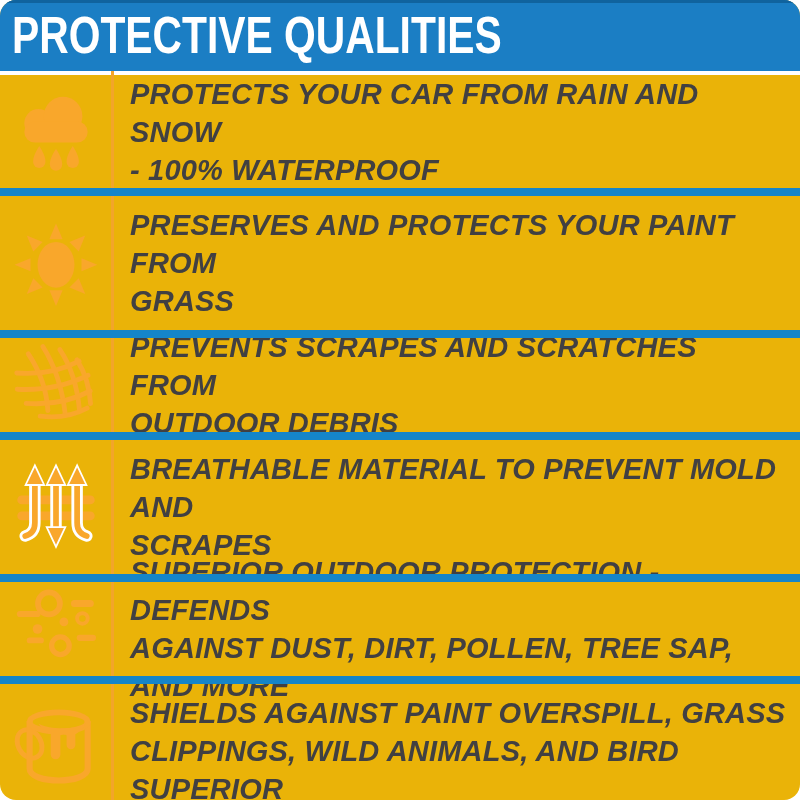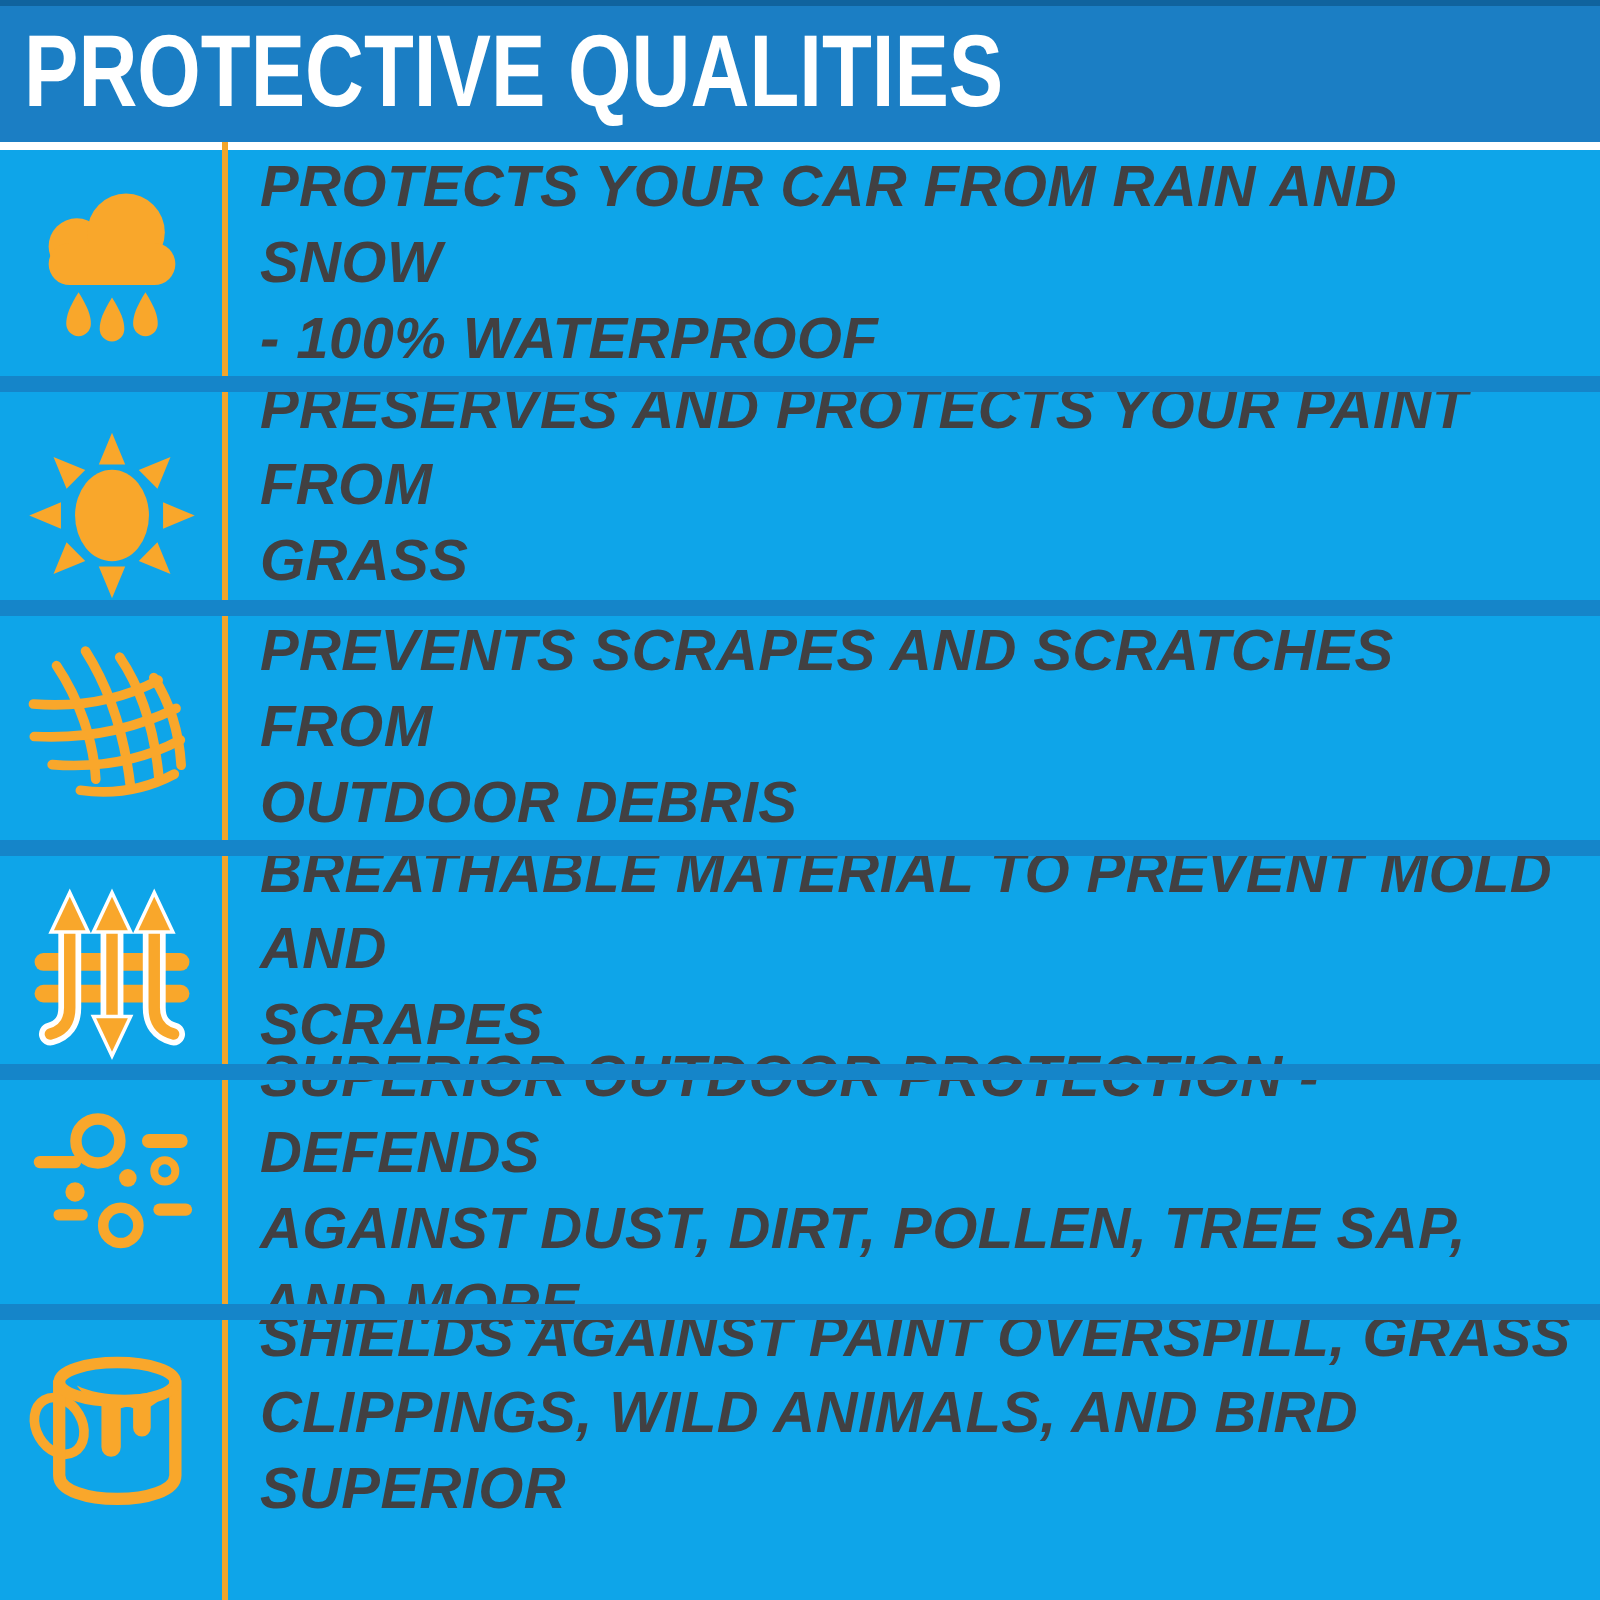--- a/index.html
+++ b/index.html
@@ -4,8 +4,9 @@
 <style>
   html,body{margin:0;padding:0;background:#ffffff;}
   .page{
-    width:800px;height:800px;position:relative;background:#0ea5e9;overflow:hidden;
+    width:800px;height:800px;position:relative;background:#eab308;overflow:hidden;
     font-family:"Liberation Sans","DejaVu Sans",sans-serif;
+    border-radius:16px;
     --header-bg:#1b7ec4; --header-top:#10639e; --divider:#1585c9;
     --accent-line:#f2a52b; --icon:#f9a72b; --text:#414042;
   }

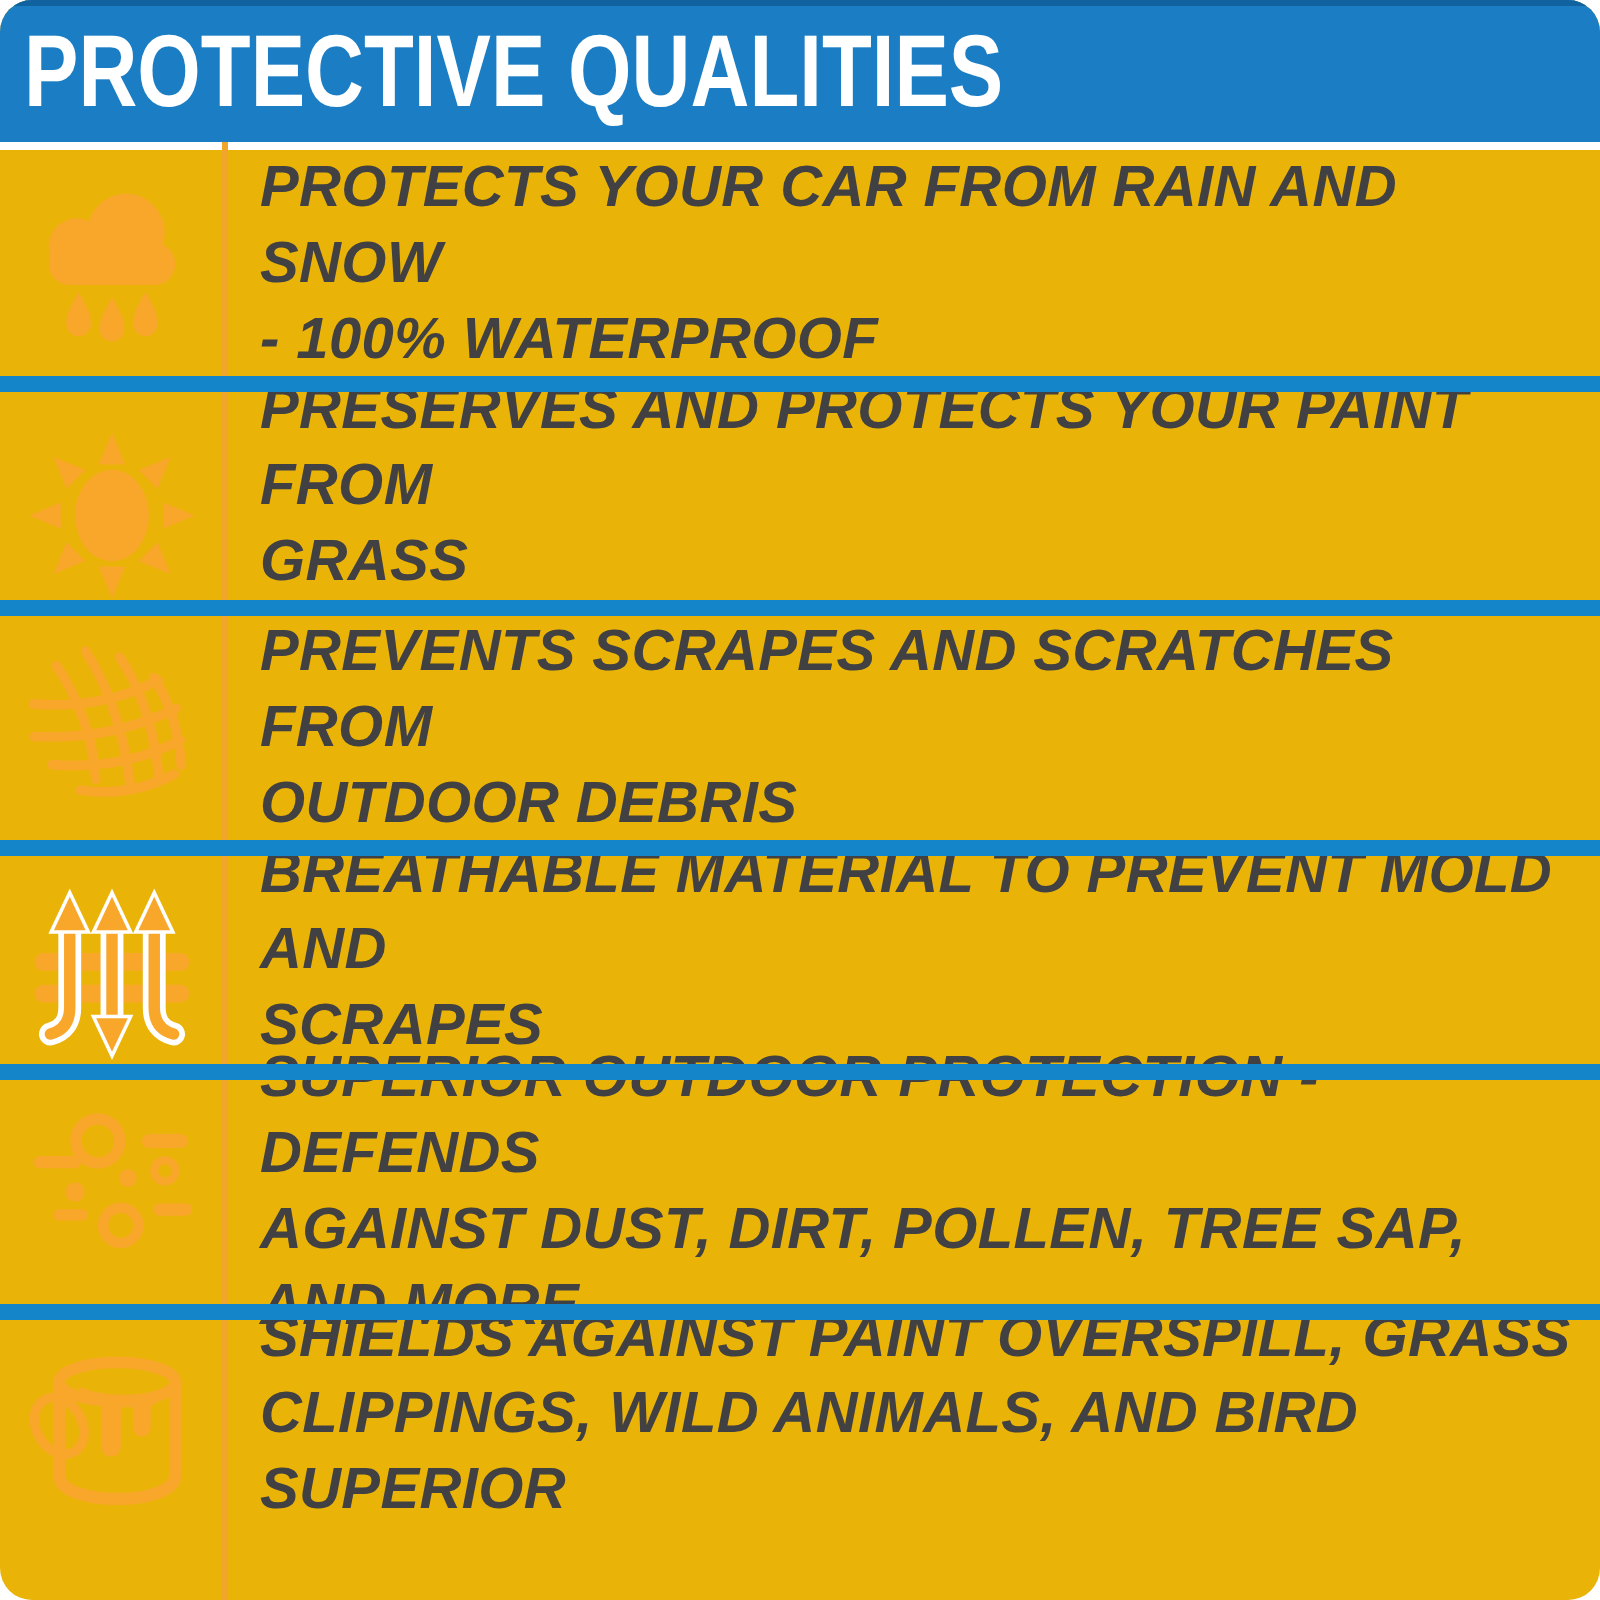--- a/index.html
+++ b/index.html
@@ -20,7 +20,7 @@
   .accent-line{position:absolute;left:111px;top:71px;width:3px;height:729px;background:var(--accent-line);z-index:1;}
   .divider{position:relative;z-index:2;height:8px;background:var(--divider);}
   .row{display:flex;align-items:center;}
-  .row.h113{height:113px;} .row.h116{height:104px;align-items:flex-end;} .row.h112{height:112px;}
+  .row.h113{height:113px;} .row.h116{height:134px;} .row.h112{height:112px;}
   .icon-cell{flex:0 0 112px;width:112px;display:flex;justify-content:center;align-items:center;}
   .icon-cell svg{width:88px;height:88px;color:var(--icon);display:block;}
   .text-cell{

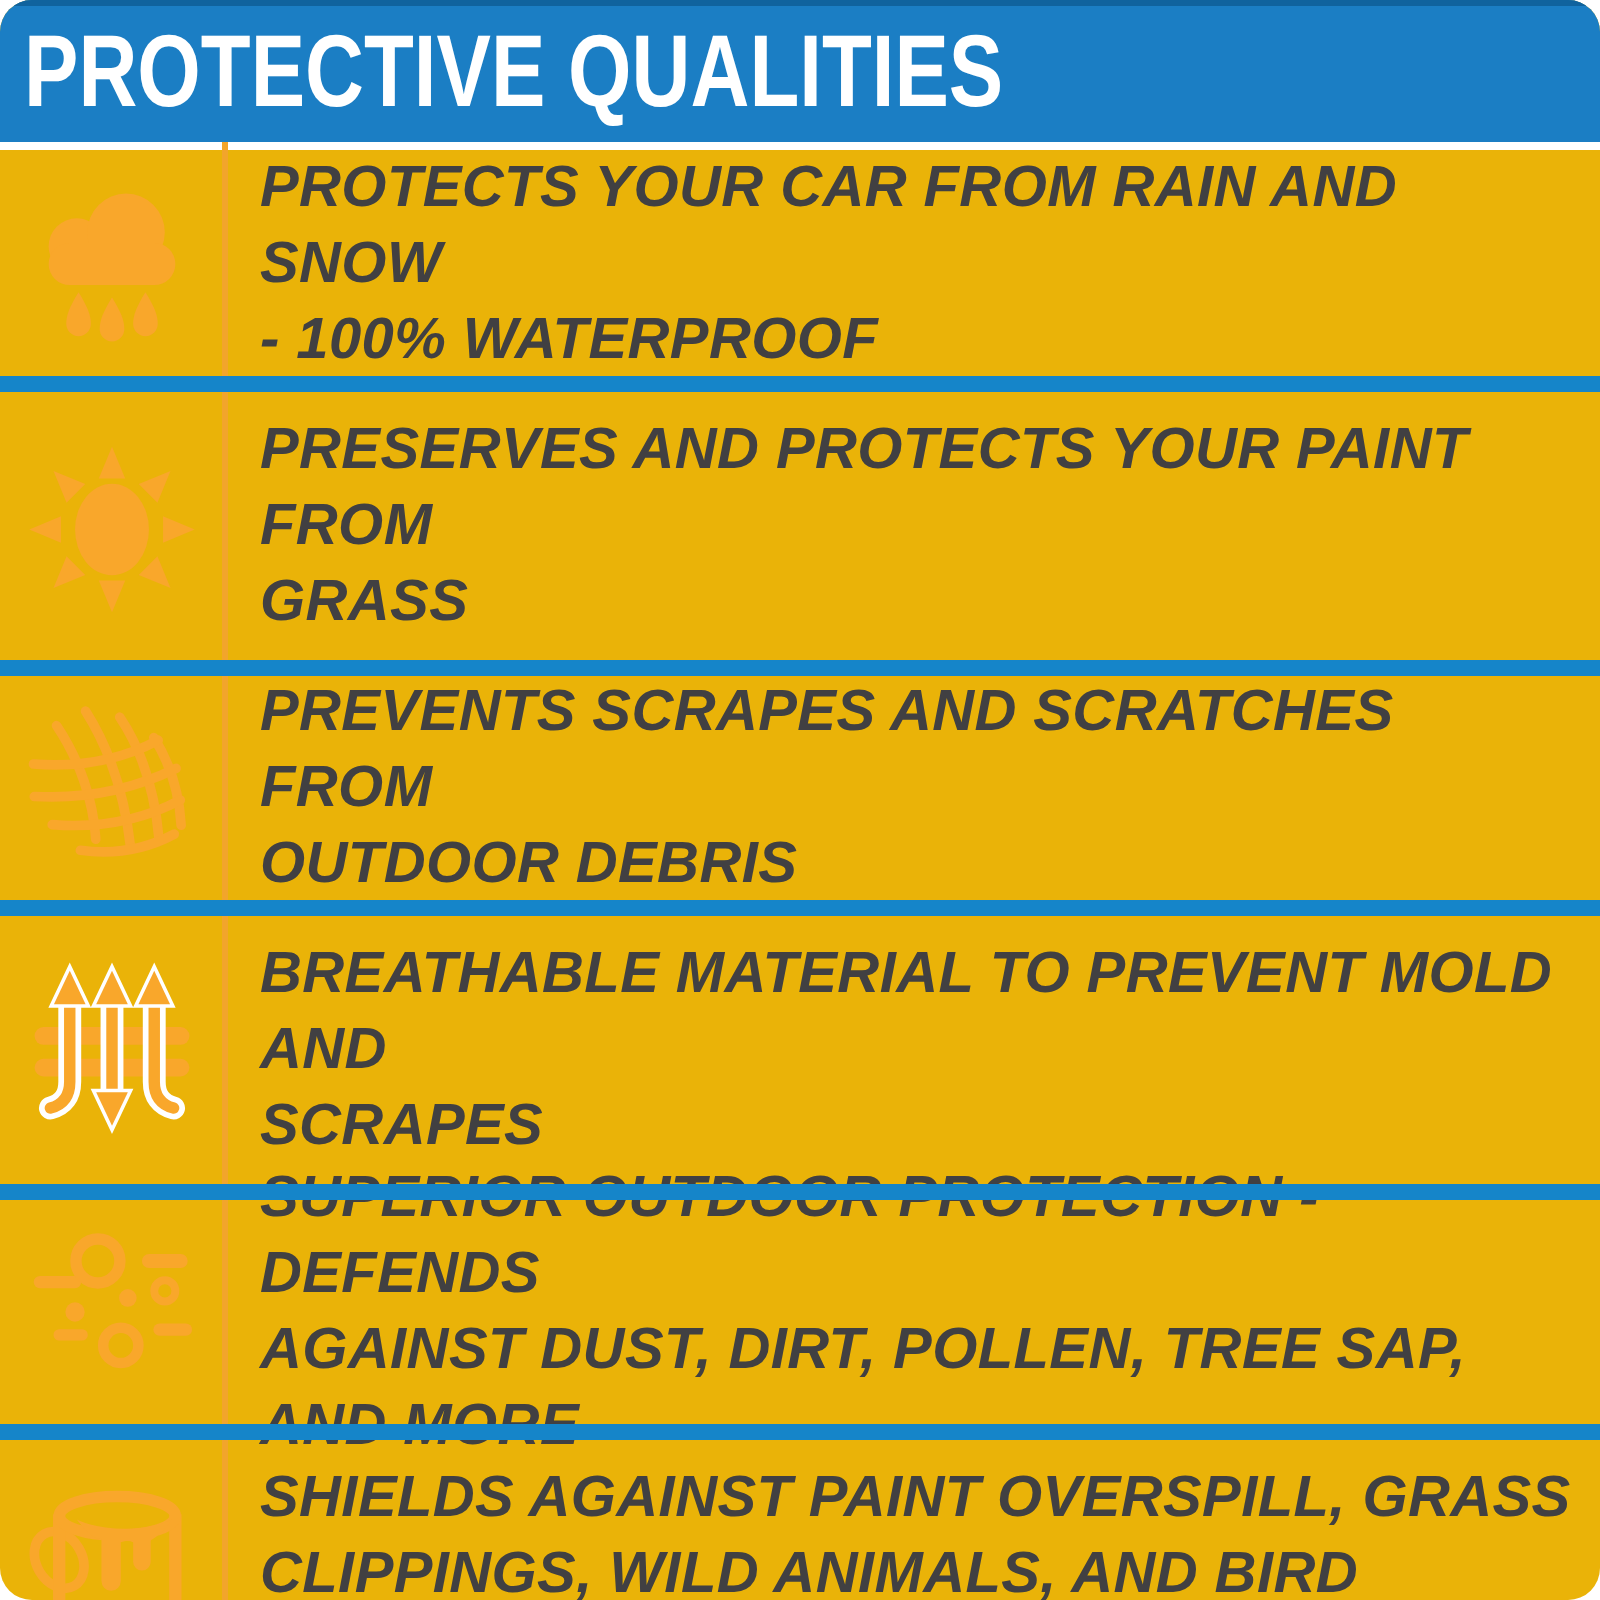--- a/index.html
+++ b/index.html
@@ -20,7 +20,7 @@
   .accent-line{position:absolute;left:111px;top:71px;width:3px;height:729px;background:var(--accent-line);z-index:1;}
   .divider{position:relative;z-index:2;height:8px;background:var(--divider);}
   .row{display:flex;align-items:center;}
-  .row.h113{height:113px;} .row.h116{height:134px;} .row.h112{height:112px;}
+  .row.h113{height:113px;} .row.h116{height:134px;} .row.h112{height:94px;}
   .icon-cell{flex:0 0 112px;width:112px;display:flex;justify-content:center;align-items:center;}
   .icon-cell svg{width:88px;height:88px;color:var(--icon);display:block;}
   .text-cell{

